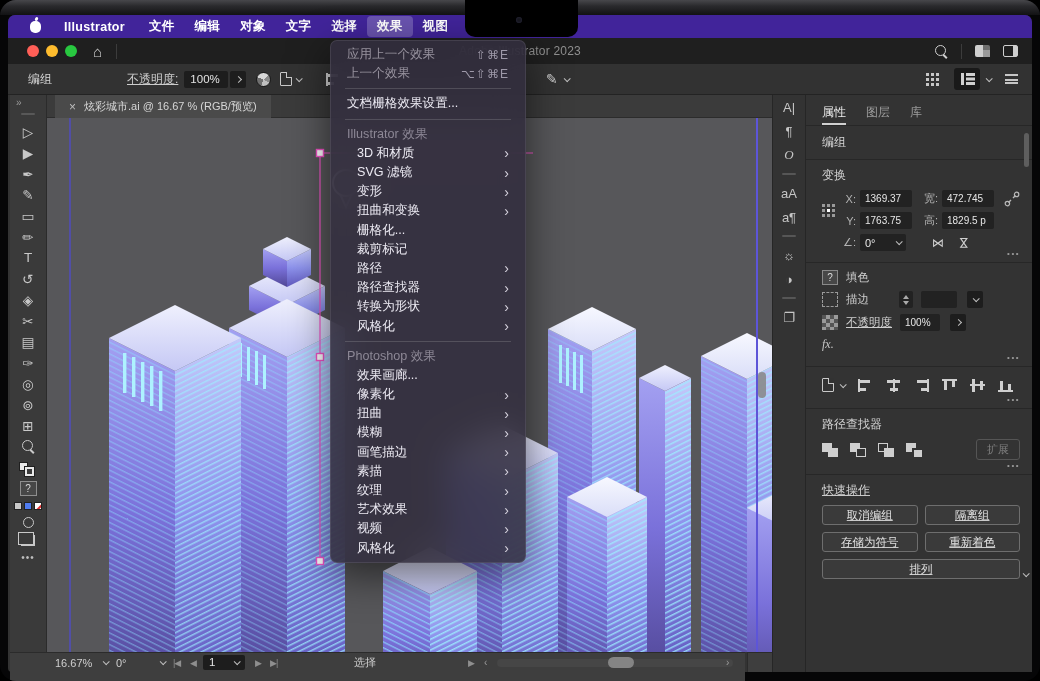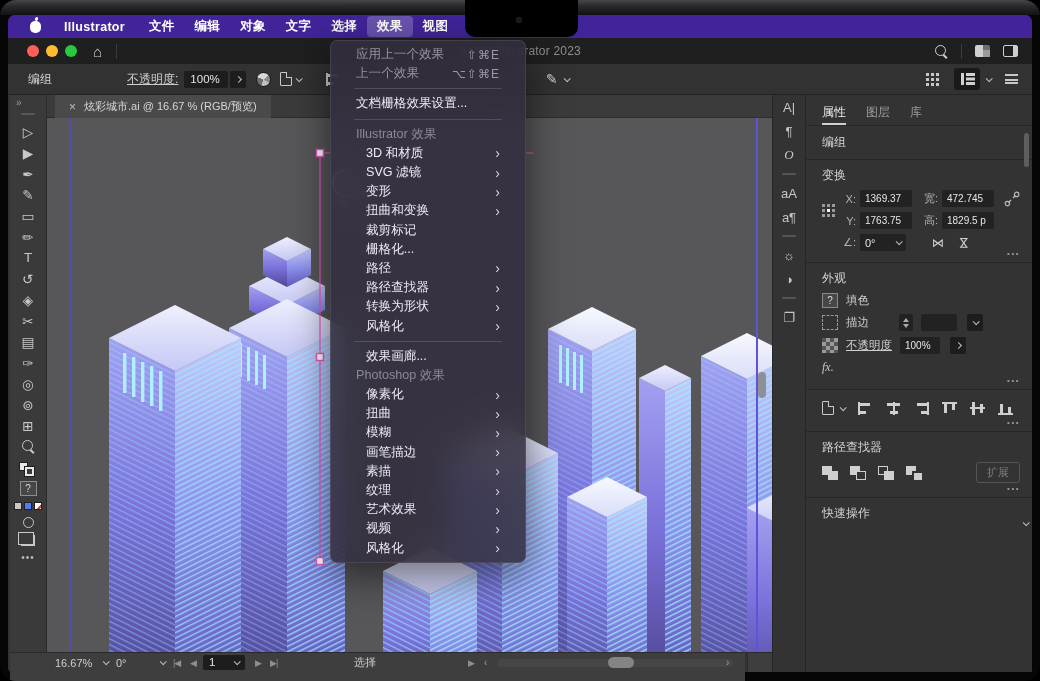--- a/index.html
+++ b/index.html
@@ -104,7 +104,7 @@
   .vthumb { position:absolute; left:711px; top:277px; width:8px; height:26px; background:#8a8a8c; border-radius:4px; opacity:.9; z-index:4; }
 
   
-  .menu { position:absolute; left:330px; top:40px; width:196px; background:rgba(50,46,62,.88); -webkit-backdrop-filter:blur(16px) saturate(1.2); backdrop-filter:blur(16px) saturate(1.2); border-radius:7px; border:1px solid rgba(255,255,255,.09); box-shadow:0 12px 40px rgba(0,0,0,.55); padding:4px 13px; z-index:40; }
+  .menu { position:absolute; left:330px; top:40px; width:196px; background:rgba(50,46,62,.88); -webkit-backdrop-filter:blur(16px) saturate(1.2); backdrop-filter:blur(16px) saturate(1.2); border-radius:7px; border:1px solid rgba(255,255,255,.09); box-shadow:0 12px 40px rgba(0,0,0,.55); padding:4px 4px; z-index:40; }
   .menu-item { height:19.2px; display:flex; align-items:center; padding:0 12px; color:#eceaf3; font-size:12.6px; }
   .menu-item.ind { padding-left:22px; }
   .menu-item.dim .mi-label { color:#98939f; }

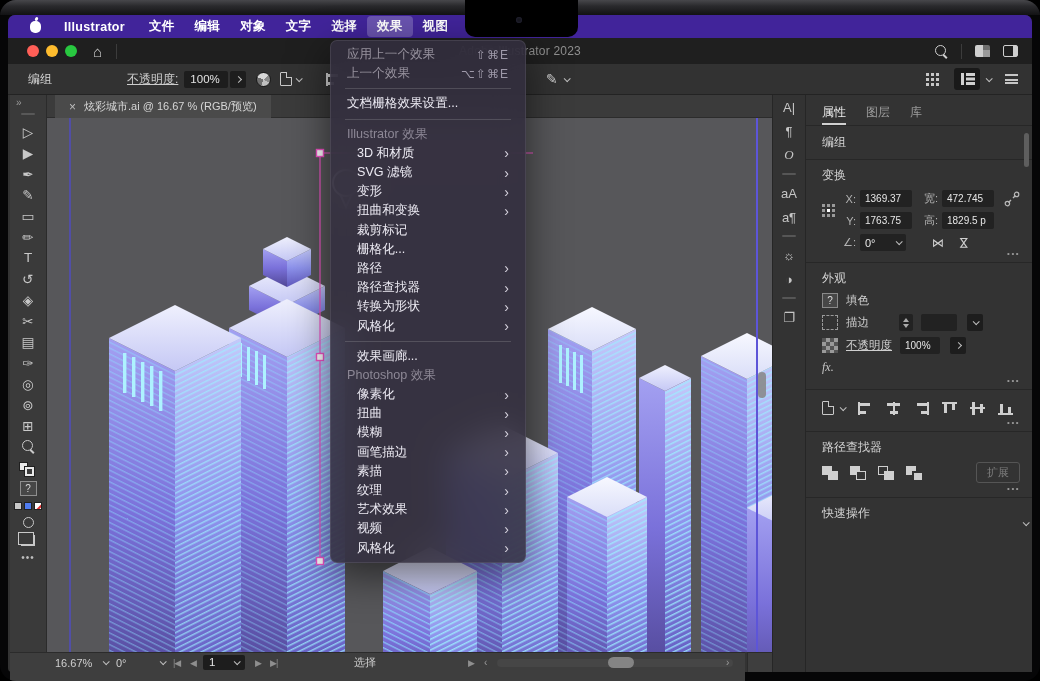--- a/index.html
+++ b/index.html
@@ -654,10 +654,10 @@
           <span class="mi-ch">›</span>
         </div>
         <div class="menu-item ind">
+          <span class="mi-label">栅格化...</span>
+        </div>
+        <div class="menu-item ind">
           <span class="mi-label">裁剪标记</span>
-        </div>
-        <div class="menu-item ind">
-          <span class="mi-label">栅格化...</span>
         </div>
         <div class="menu-item ind">
           <span class="mi-label">路径</span>

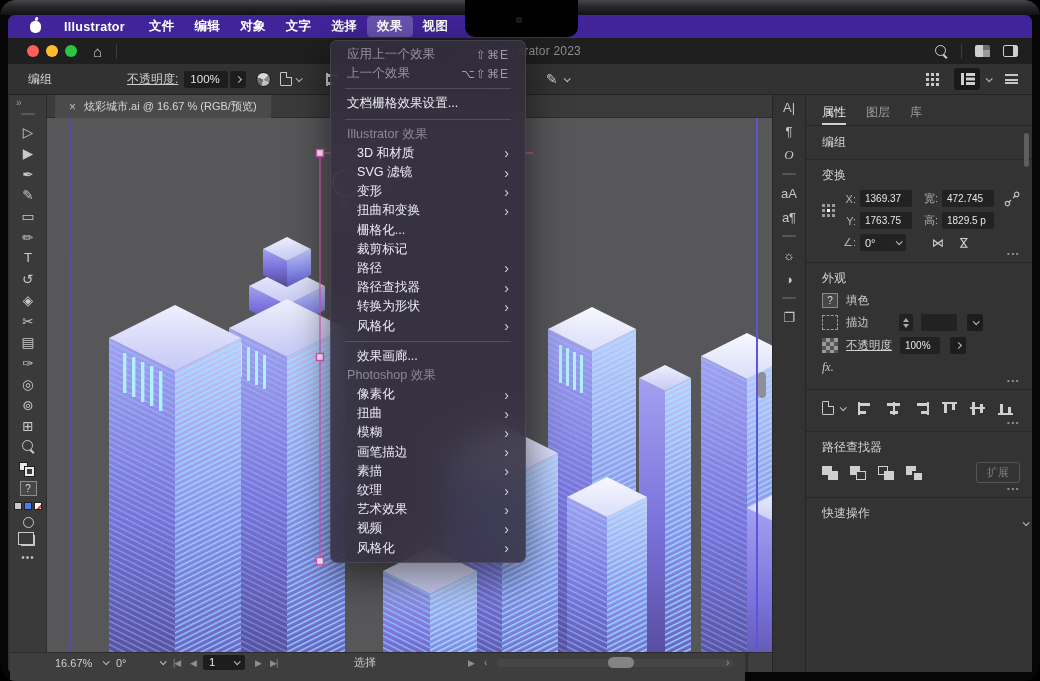--- a/index.html
+++ b/index.html
@@ -493,7 +493,6 @@
     </div>
 
     <div class="psec">
-      <div class="psec-title">外观</div>
       <div class="aprow">
         <span class="qbox">?</span>
         <span class="aplab">填色</span>

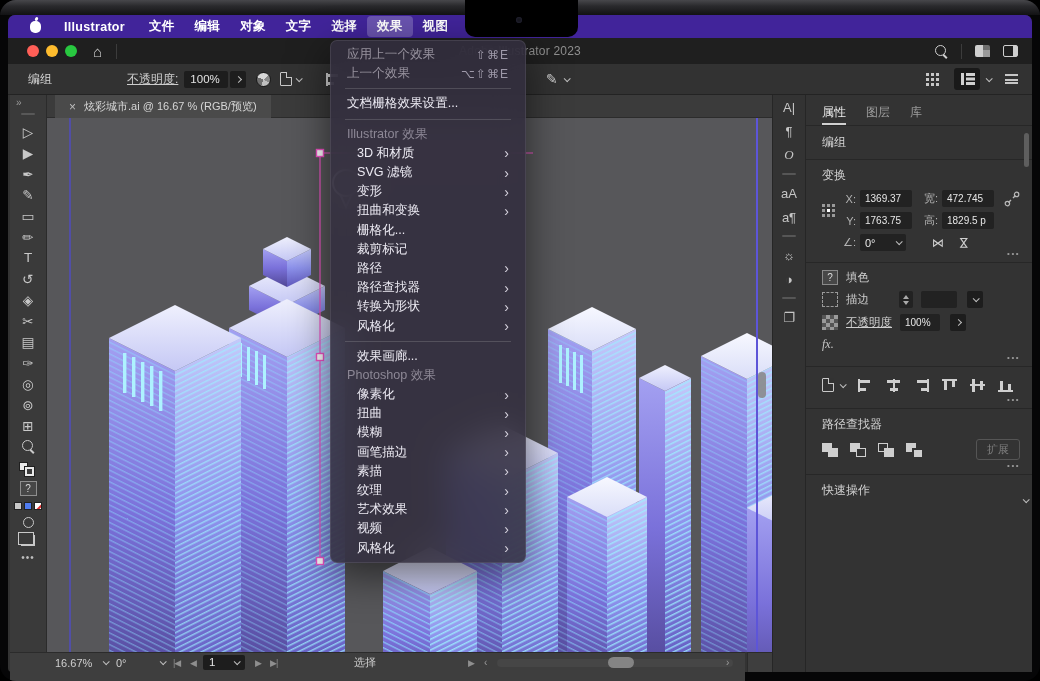--- a/index.html
+++ b/index.html
@@ -675,13 +675,13 @@
           <span class="mi-ch">›</span>
         </div>
         <div class="menu-sep"></div>
-        <div class="menu-item ind">
-          <span class="mi-label">效果画廊...</span>
-        </div>
         <div class="menu-item hdr">
           <span class="mi-label">Photoshop 效果</span>
         </div>
         <div class="menu-item ind">
+          <span class="mi-label">效果画廊...</span>
+        </div>
+        <div class="menu-item ind">
           <span class="mi-label">像素化</span>
           <span class="mi-ch">›</span>
         </div>

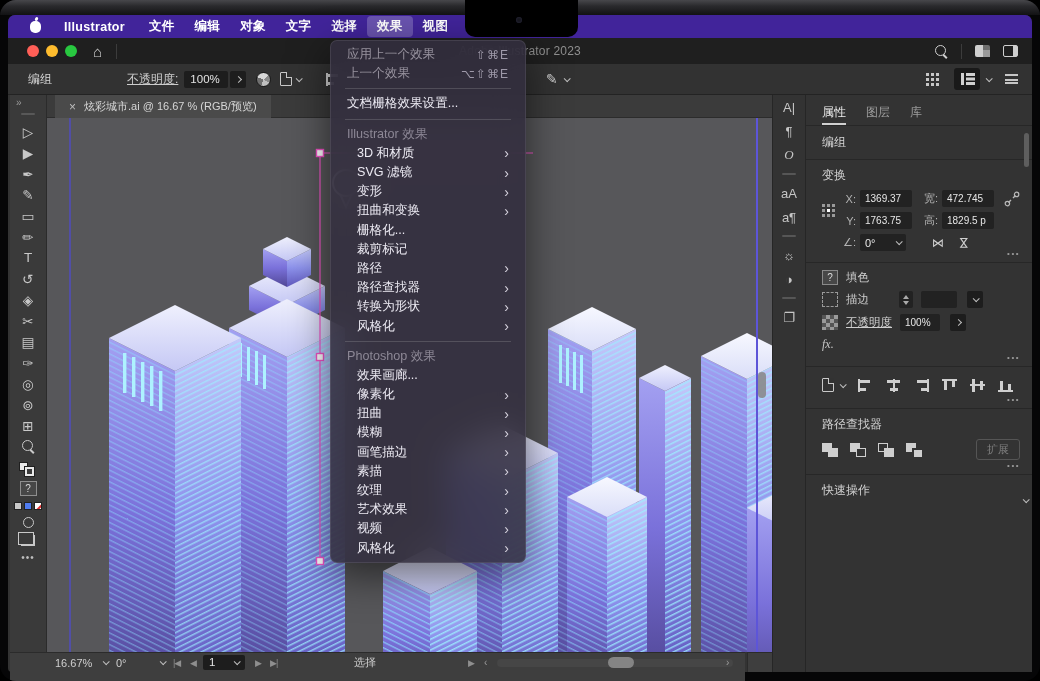--- a/index.html
+++ b/index.html
@@ -577,7 +577,7 @@
       <div class="more">•••</div>
     </div>
 
-    <div class="psec" style="border-bottom:none;">
+    <div class="psec" style="border-bottom:none;text-decoration:underline;">
       <div class="psec-title">快速操作</div>
       <span class="chev down qa-chev"></span>
     </div>

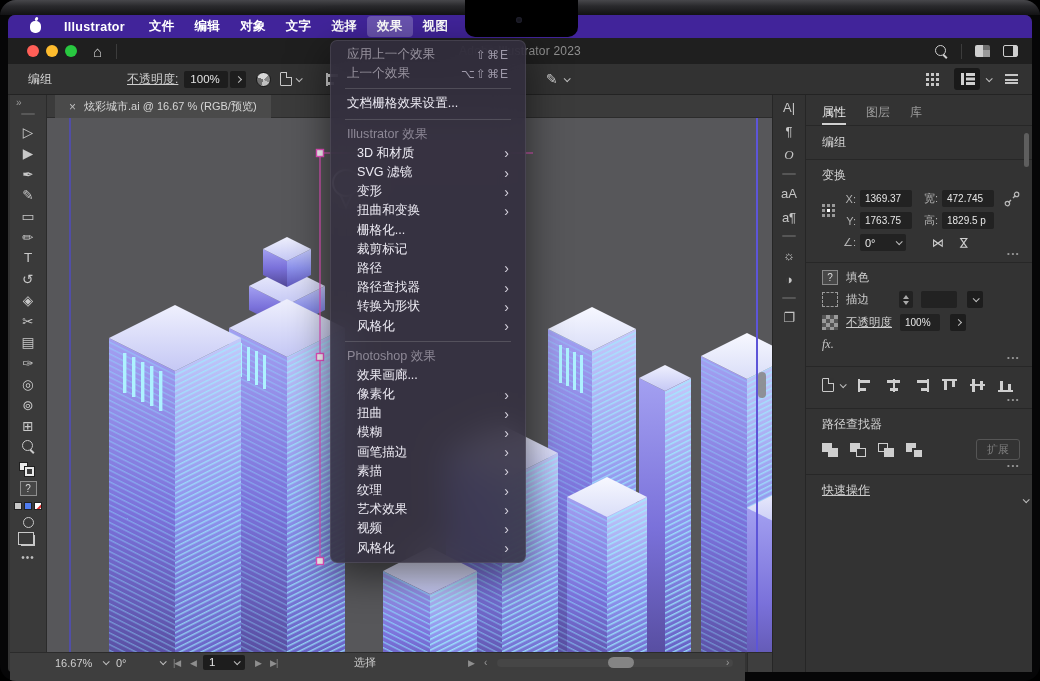--- a/index.html
+++ b/index.html
@@ -579,6 +579,13 @@
 
     <div class="psec" style="border-bottom:none;text-decoration:underline;">
       <div class="psec-title">快速操作</div>
+      <div class="qa-grid">
+          <div class="qbtn">取消编组</div>
+          <div class="qbtn">隔离组</div>
+          <div class="qbtn">存储为符号</div>
+          <div class="qbtn">重新着色</div>
+          <div class="qbtn wide">排列</div>
+        </div>
       <span class="chev down qa-chev"></span>
     </div>
     <div class="pscroll"></div>

